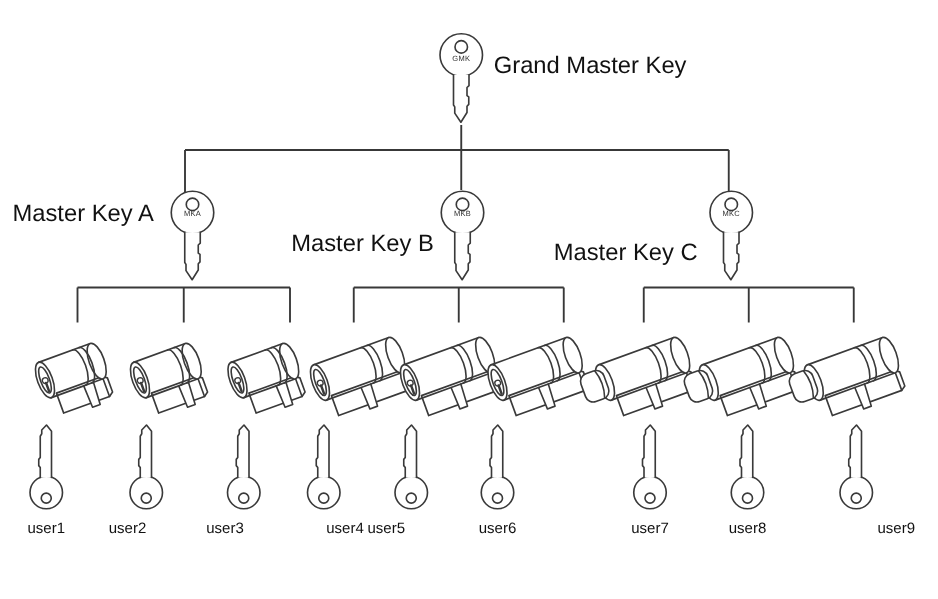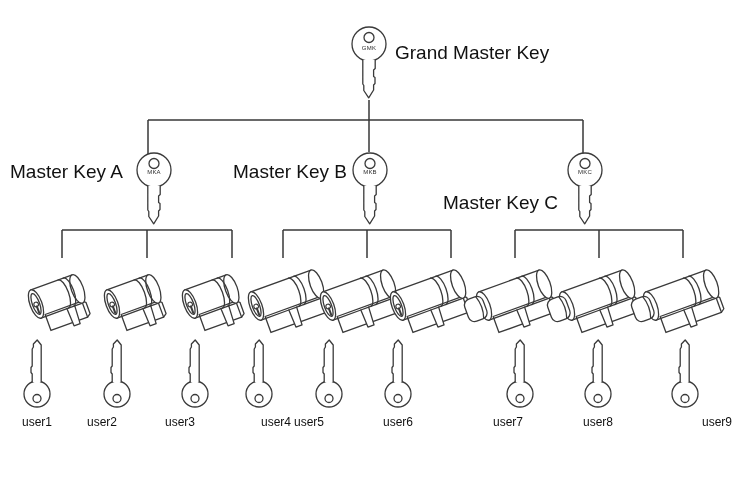--- a/index.html
+++ b/index.html
@@ -14,7 +14,7 @@
   .lbl{position:absolute;white-space:nowrap;line-height:1.15;}
   .title{left:395px;top:42px;font-size:19px;}
   .mlabel{top:161px;font-size:19px;}
-  .mlabel.a{left:10px;} .mlabel.b{left:233px;} .mlabel.c{left:443px;margin-top:31px;}
+  .mlabel.a{left:10px;} .mlabel.b{left:233px;margin-top:24px;} .mlabel.c{left:443px;margin-top:31px;}
   .tag{position:absolute;font-size:6px;letter-spacing:.2px;transform:translateX(-50%);color:#2e2e2e;}
   .ulabel{position:absolute;top:415px;font-size:12px;transform:translateX(-50%);}
 </style>

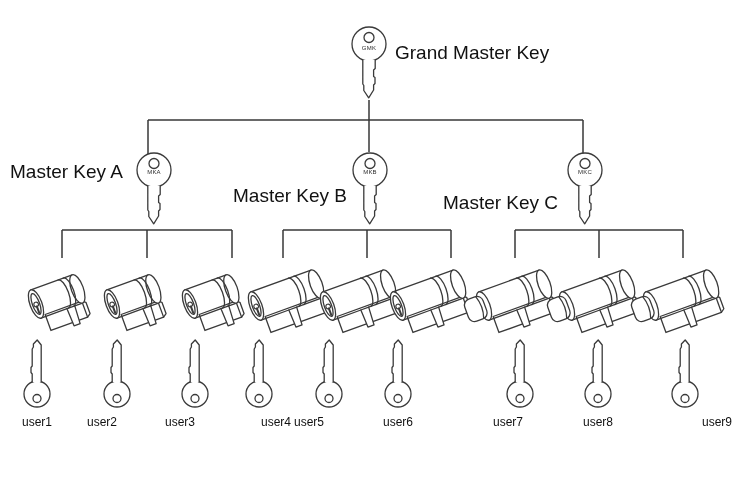--- a/index.html
+++ b/index.html
@@ -120,7 +120,7 @@
   <div class="ulabel" style="left:276px">user4</div>
   <div class="ulabel" style="left:309px">user5</div>
   <div class="ulabel" style="left:398px">user6</div>
-  <div class="ulabel" style="left:508px">user7</div>
+  <div class="ulabel" style="left:520px">user7</div>
   <div class="ulabel" style="left:598px">user8</div>
   <div class="ulabel" style="left:717px">user9</div>
 </div>

